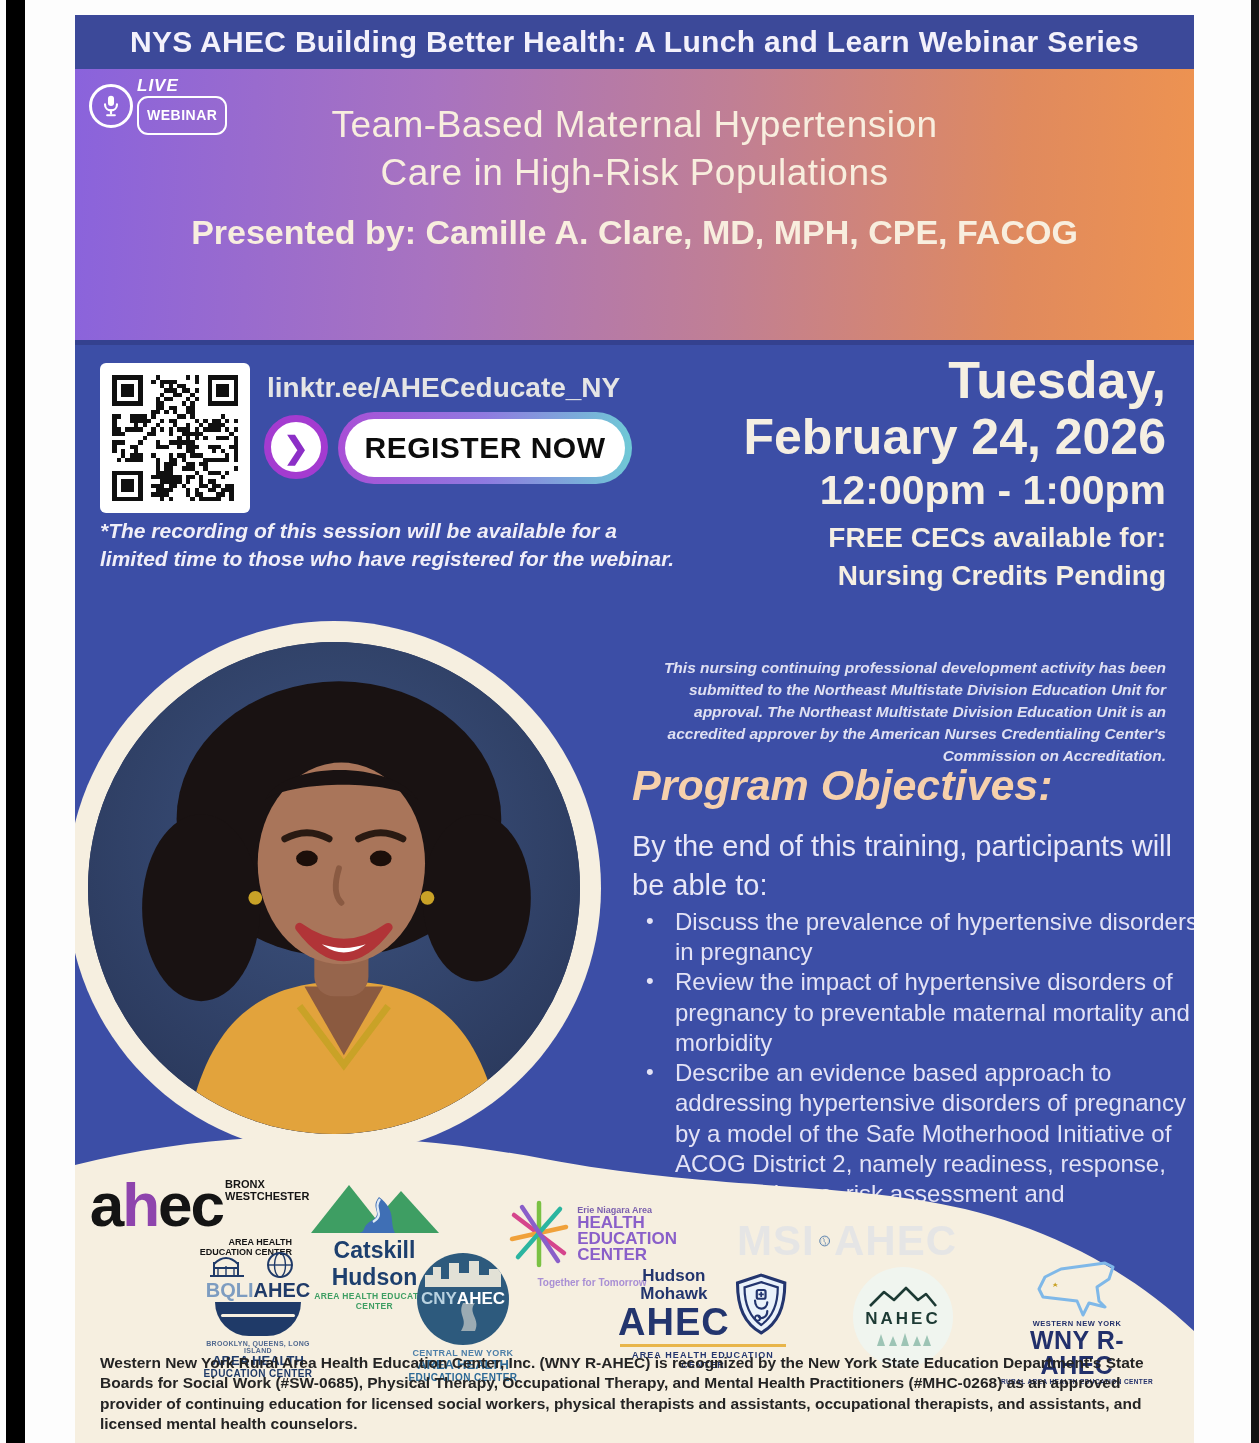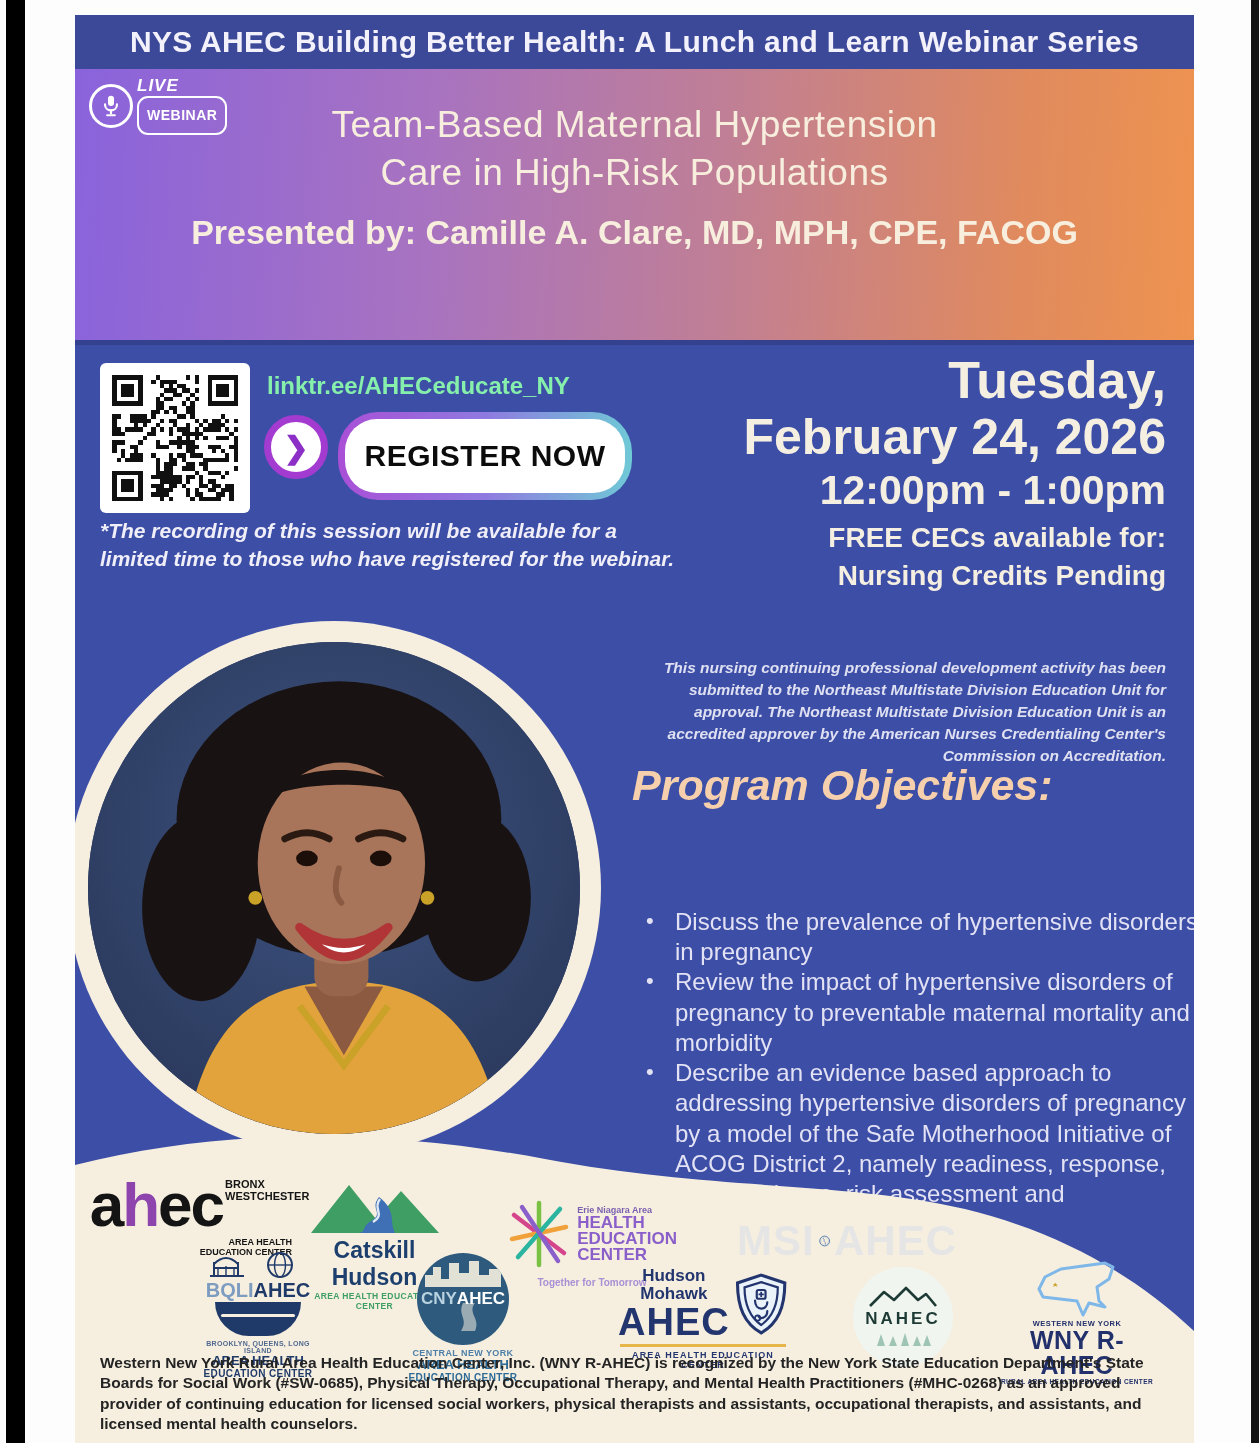--- a/index.html
+++ b/index.html
@@ -38,7 +38,7 @@
   .qr-box { position:absolute; left:25px; top:18px; width:150px; height:150px; background:#fff;
     border-radius:6px; padding:10px; }
   .qr-box svg { width:100%; height:100%; }
-  .link-text { position:absolute; left:192px; top:27px; color:#86efac; font-size:24px; font-weight:700; }
+  .link-text { position:absolute; left:192px; top:27px; color:#e5e5e5; font-size:28px; font-weight:700; }
   .arrow-circle { position:absolute; left:189px; top:70px; width:64px; height:64px; border-radius:50%;
     background:#fff; border:7px solid #a43bd0; display:flex; align-items:center; justify-content:center;
     color:#8c2fc7; font-size:30px; font-weight:800; }

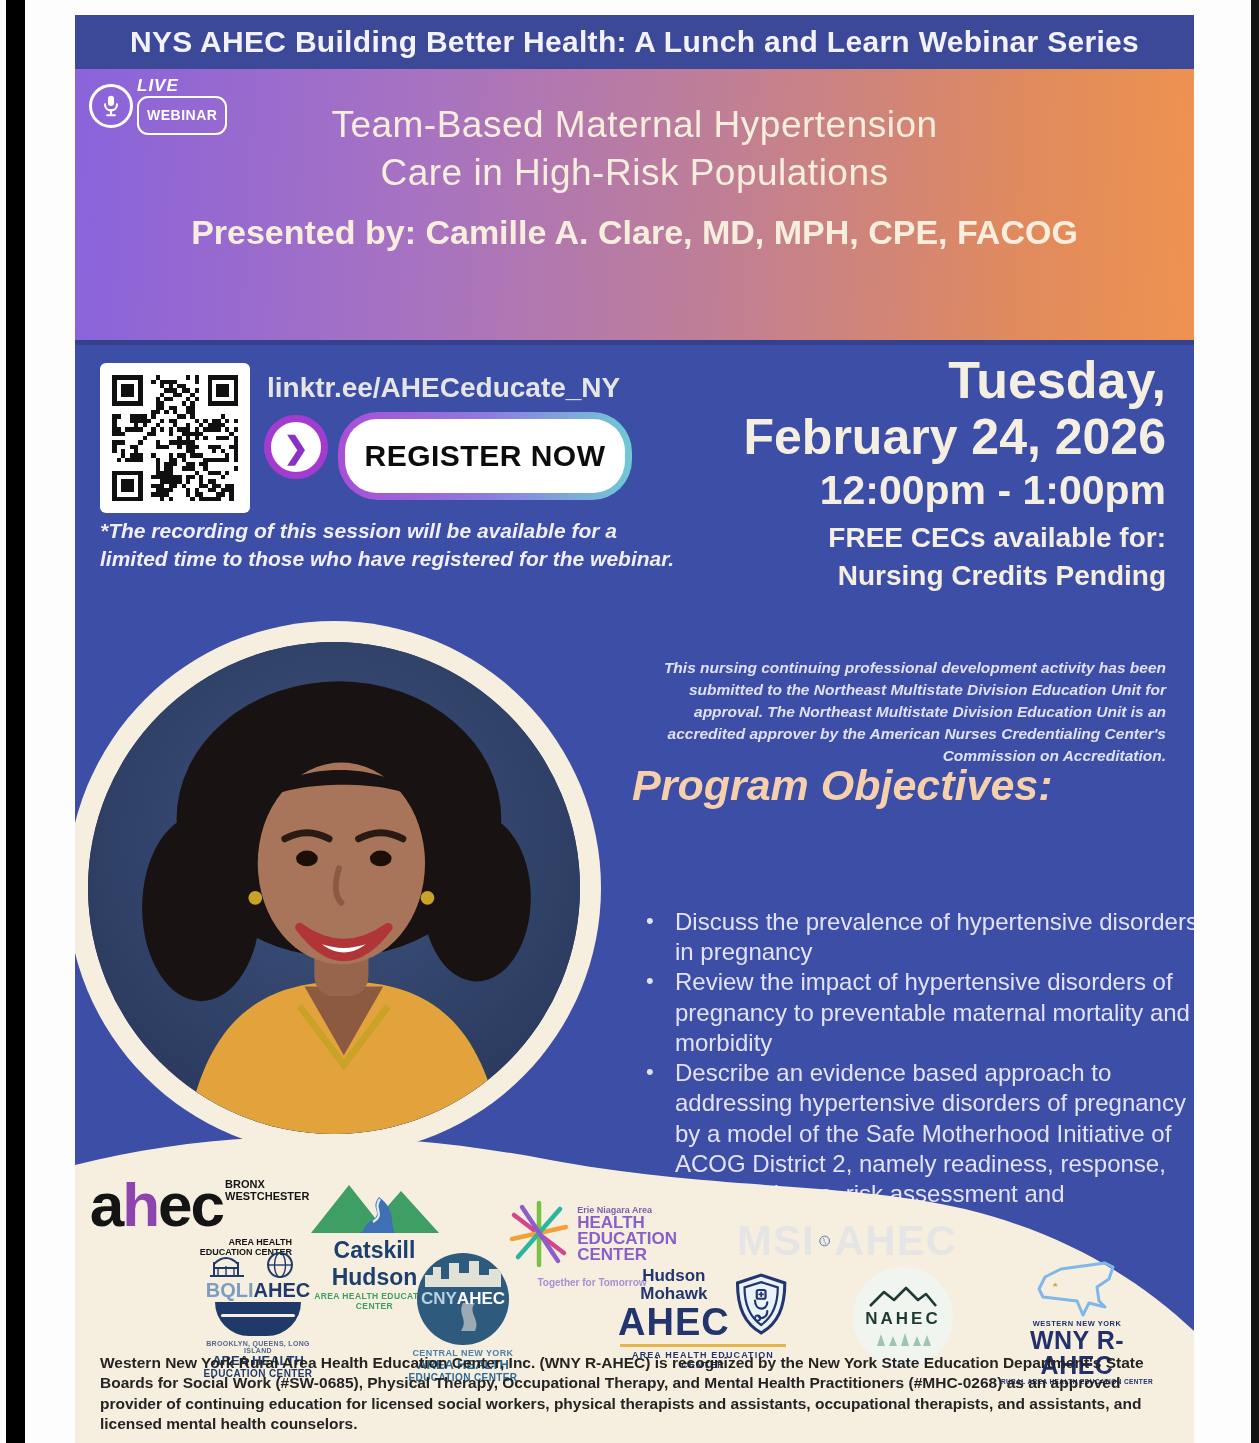--- a/index.html
+++ b/index.html
@@ -42,7 +42,7 @@
   .arrow-circle { position:absolute; left:189px; top:70px; width:64px; height:64px; border-radius:50%;
     background:#fff; border:7px solid #a43bd0; display:flex; align-items:center; justify-content:center;
     color:#8c2fc7; font-size:30px; font-weight:800; }
-  .register-pill { position:absolute; left:263px; top:67px; width:294px; height:88px; border-radius:40px;
+  .register-pill { position:absolute; left:263px; top:67px; width:294px; height:72px; border-radius:40px;
     background:linear-gradient(90deg,#a94fd6,#8f7ae0,#6fc9d6); padding:7px; }
   .register-pill-inner { width:100%; height:100%; border-radius:32px; background:#fff;
     display:flex; align-items:center; justify-content:center; color:#0c0c0c;

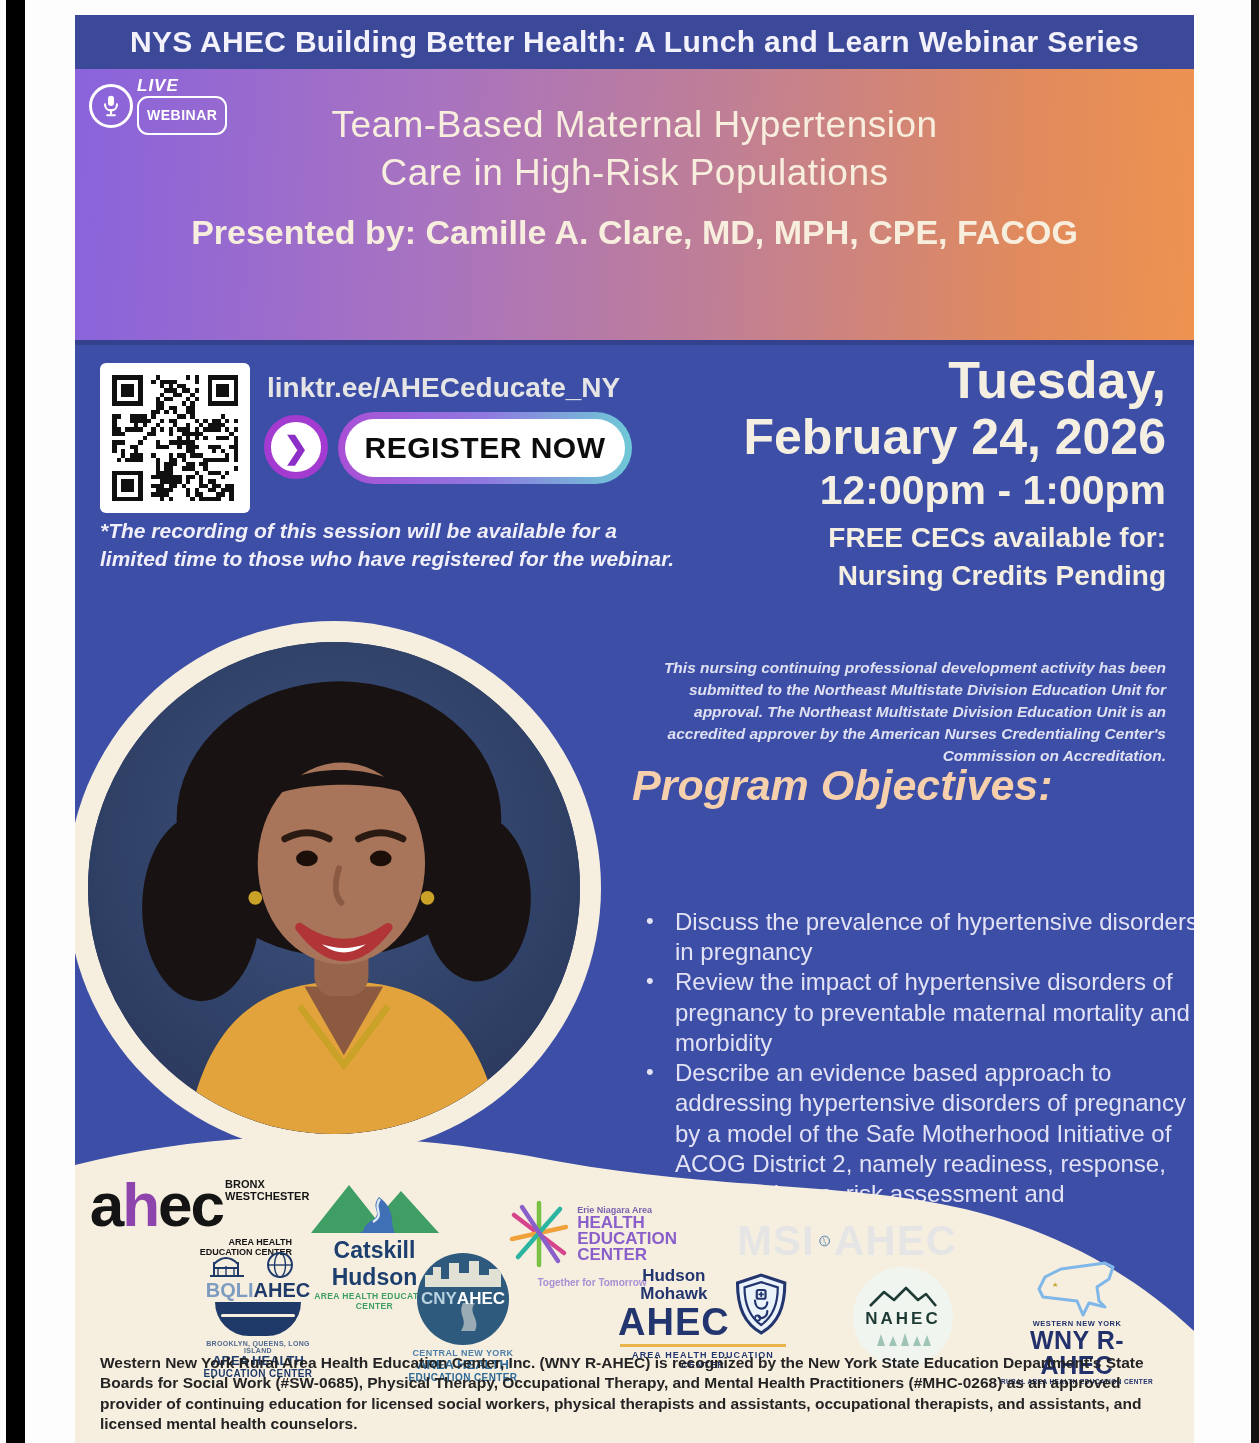--- a/index.html
+++ b/index.html
@@ -499,6 +499,7 @@
       <p class="nursing-note">This nursing continuing professional development activity has been submitted to the Northeast Multistate Division Education Unit for approval. The Northeast Multistate Division Education Unit is an accredited approver by the American Nurses Credentialing Center's Commission on Accreditation.</p>
 
       <h2 class="objectives-heading">Program Objectives:</h2>
+      <p class="objectives-intro">By the end of this training, participants will be able to:</p>
       <ul class="objectives-list">
         <li>Discuss the prevalence of hypertensive disorders in pregnancy</li>
         <li>Review the impact of hypertensive disorders of pregnancy to preventable maternal mortality and morbidity</li>

